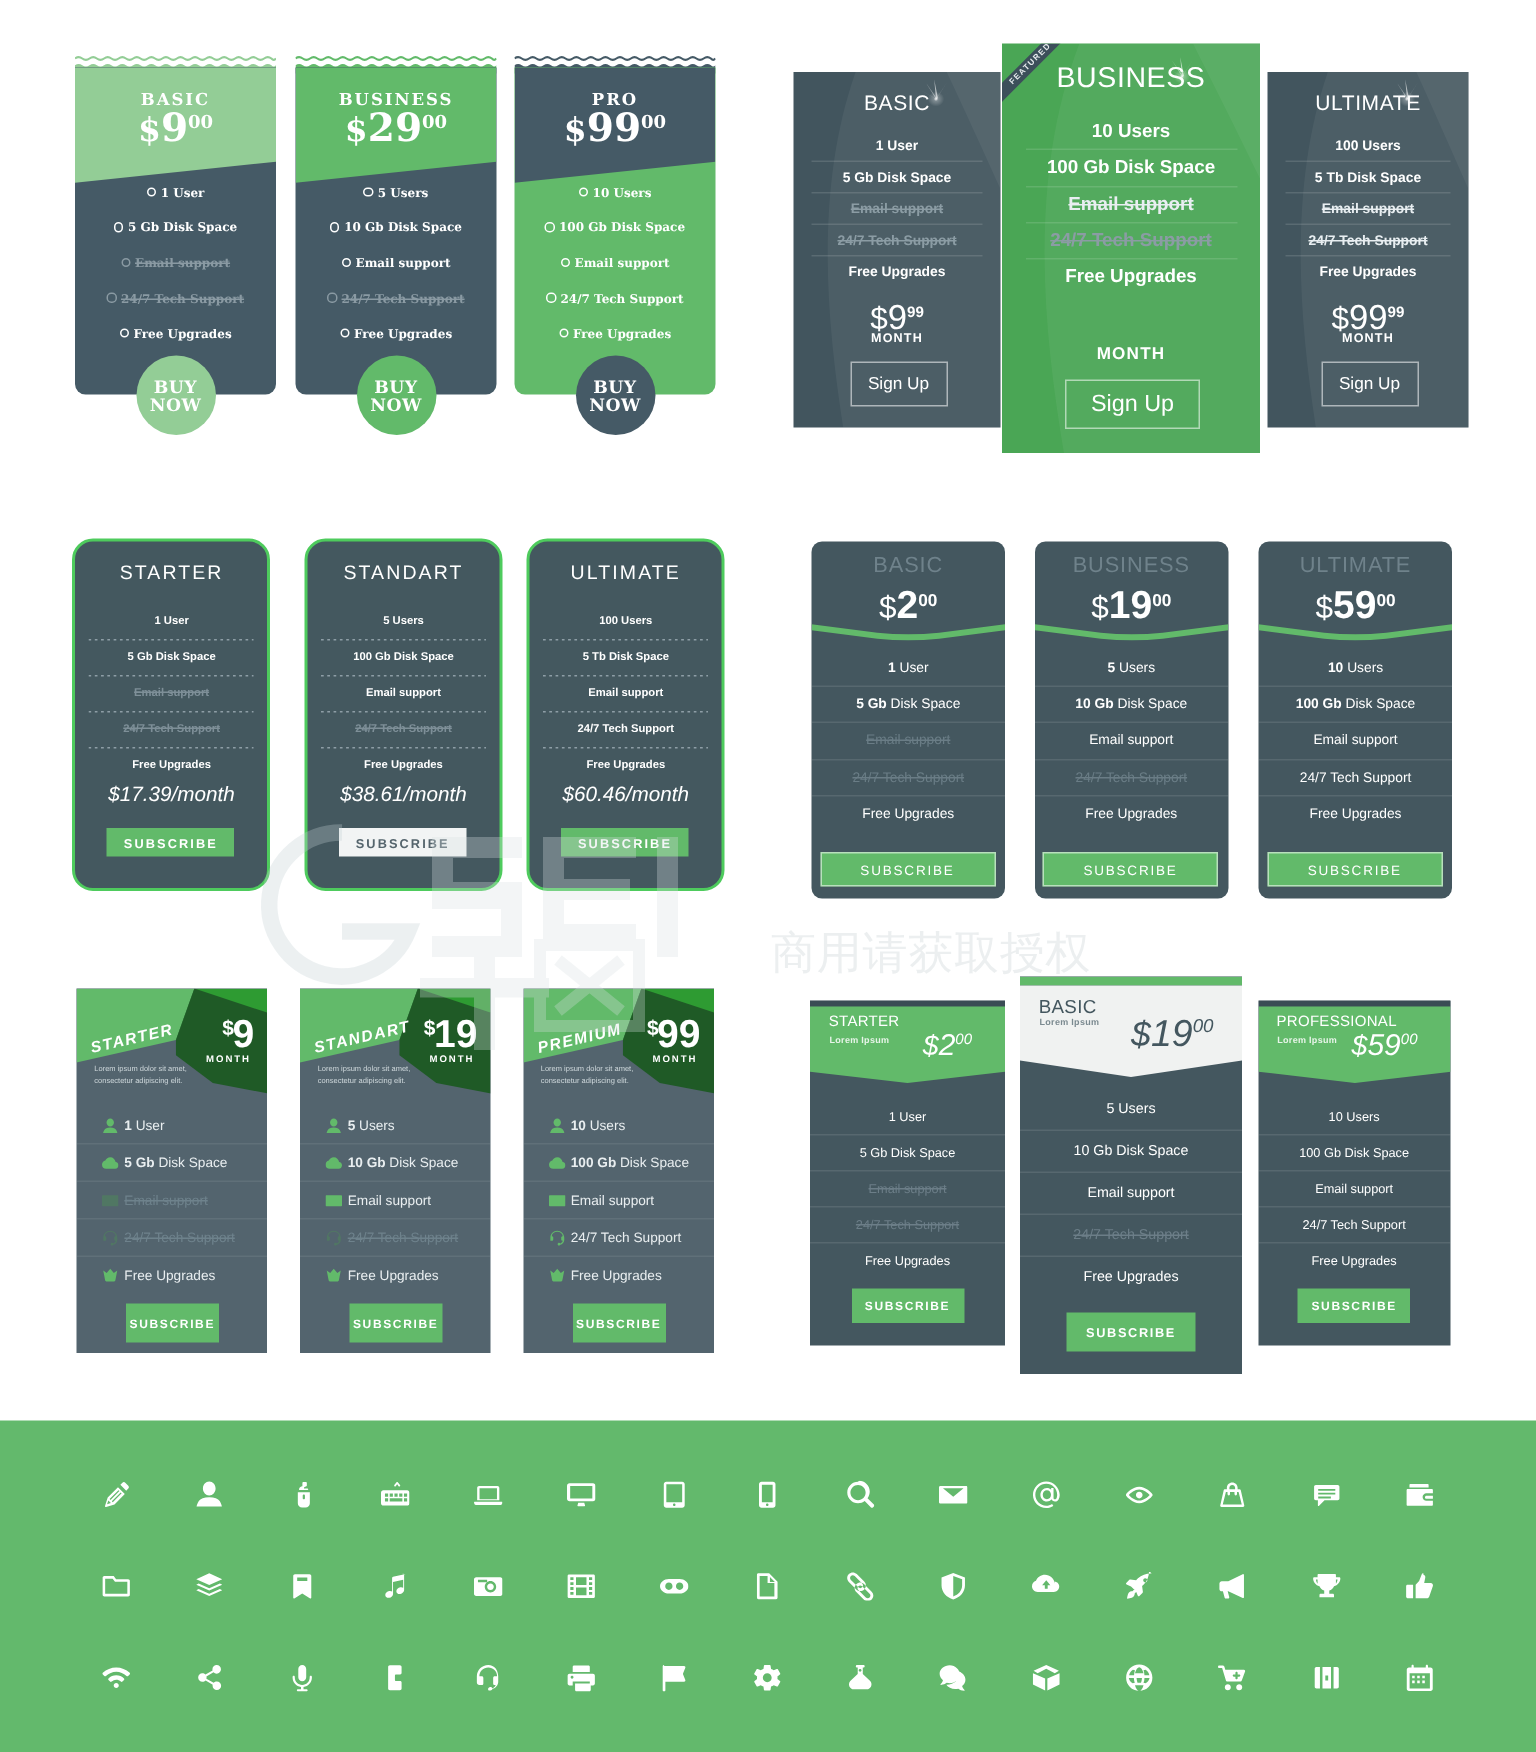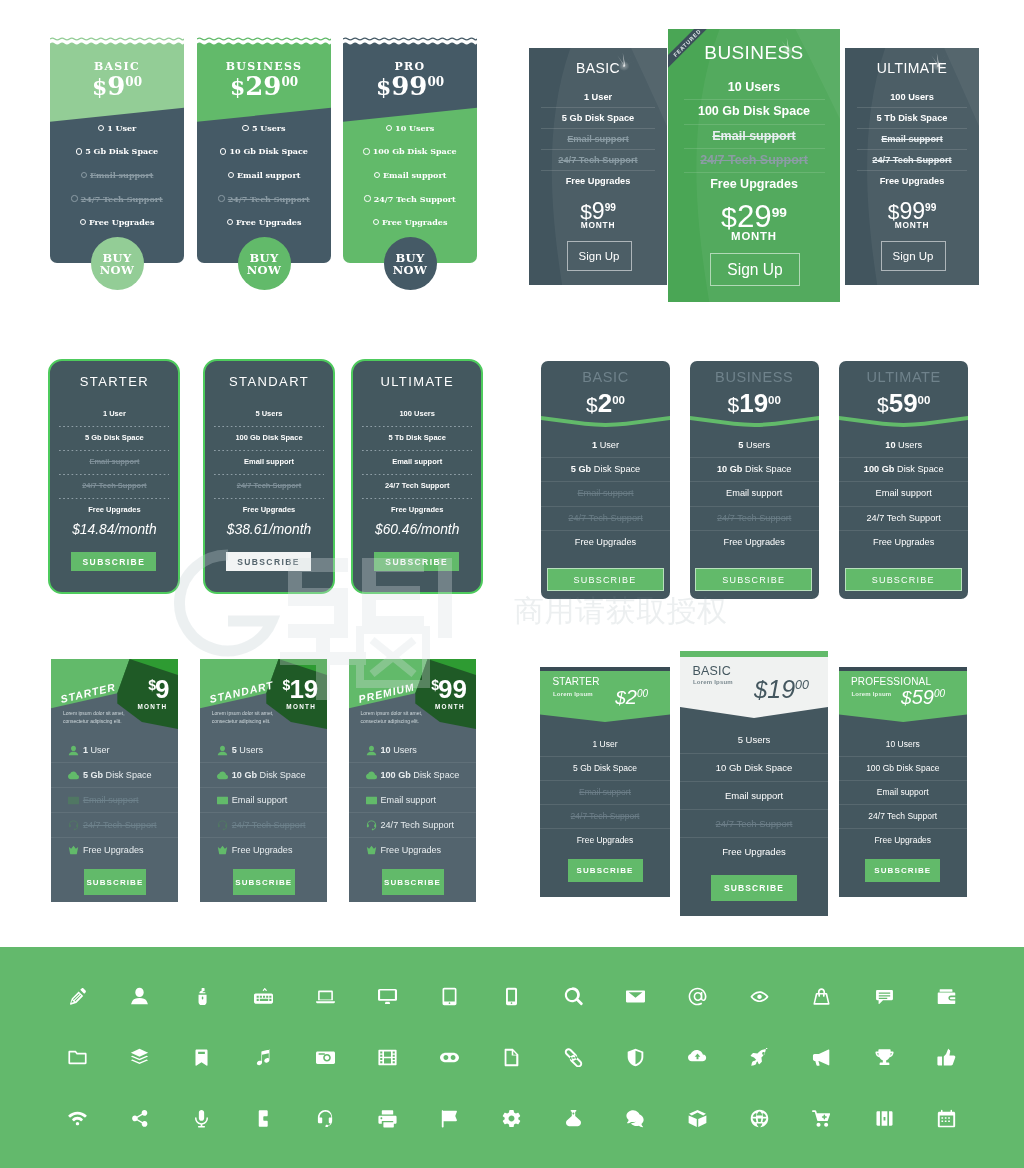--- a/index.html
+++ b/index.html
@@ -759,7 +759,6 @@
           <div class="s2-div" style="margin:0 15.5px"></div>
           <div class="s2-feat" style="height:23.3px;line-height:23.3px;font-size:12.540000000000001px">Free Upgrades</div>
         </div>
-        <div class="s2-price" style="top:172px"><span class="cur" style="font-size:28.5px">$</span><span class="amt" style="font-size:31.349999999999998px">29</span><span class="cts" style="font-size:13.68px;top:-10.450000000000001px">99</span></div>
         <div class="s2-month" style="top:201px;font-size:11.4px">MONTH</div>
         <div class="s2-btn" style="left:42.0px;top:224px;width:88px;height:31px;font-size:15.579999999999998px">Sign Up</div>
       </div>

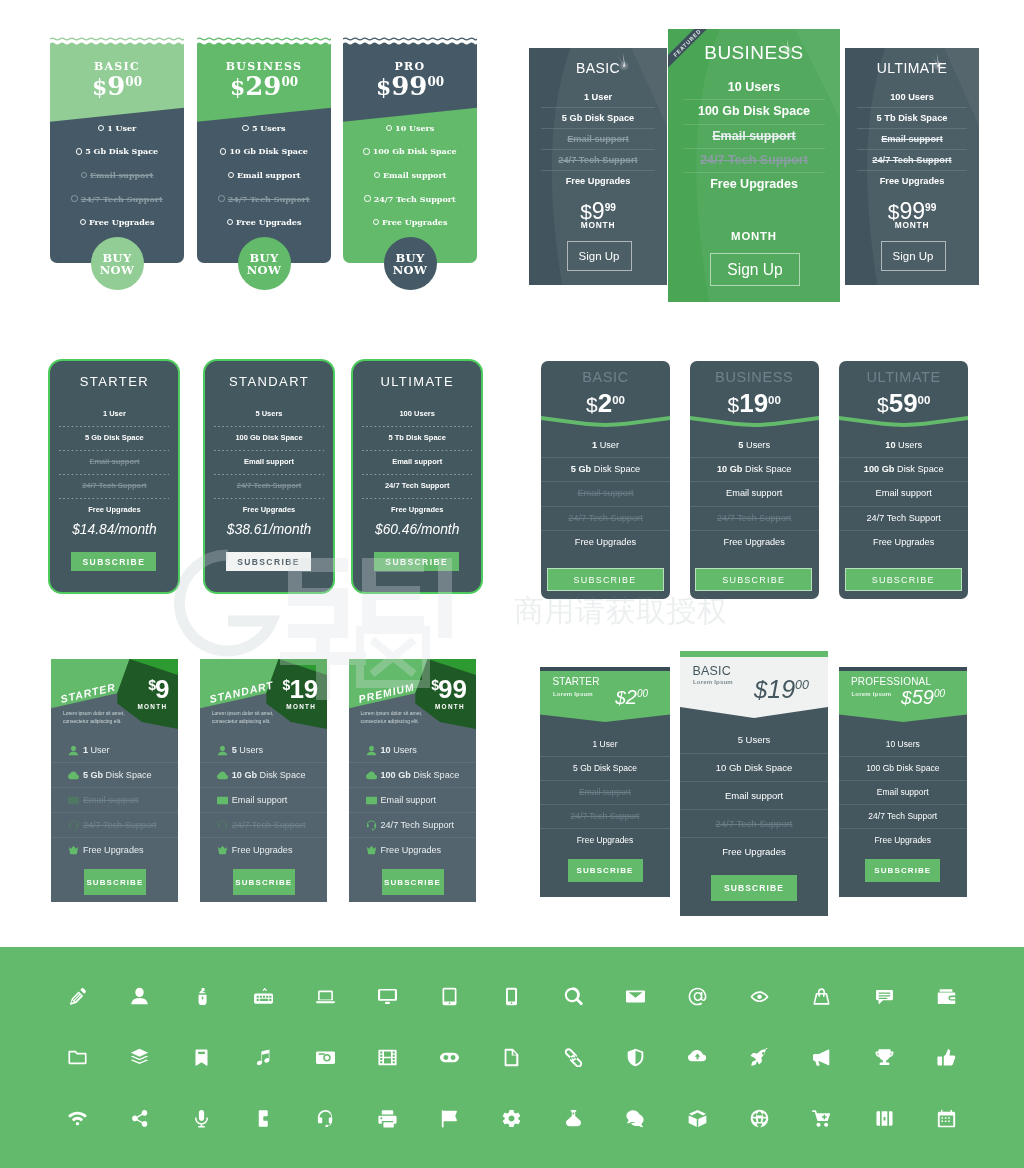--- a/index.html
+++ b/index.html
@@ -132,7 +132,7 @@
           <div class="s3-dot"></div>
           <div class="s3-feat">Free Upgrades</div>
         </div>
-        <div class="s3-price" style="top:161px">$14.84/month</div>
+        <div class="s3-price" style="top:161px">$17.39/month</div>
         <div class="s3-btn" style="left:21px;top:191px;width:85px;height:19px;background:#62ba6a;color:#fff;">SUBSCRIBE</div>
       </div>
       <div class="s3-card" style="left: 203px; top: 359px;">

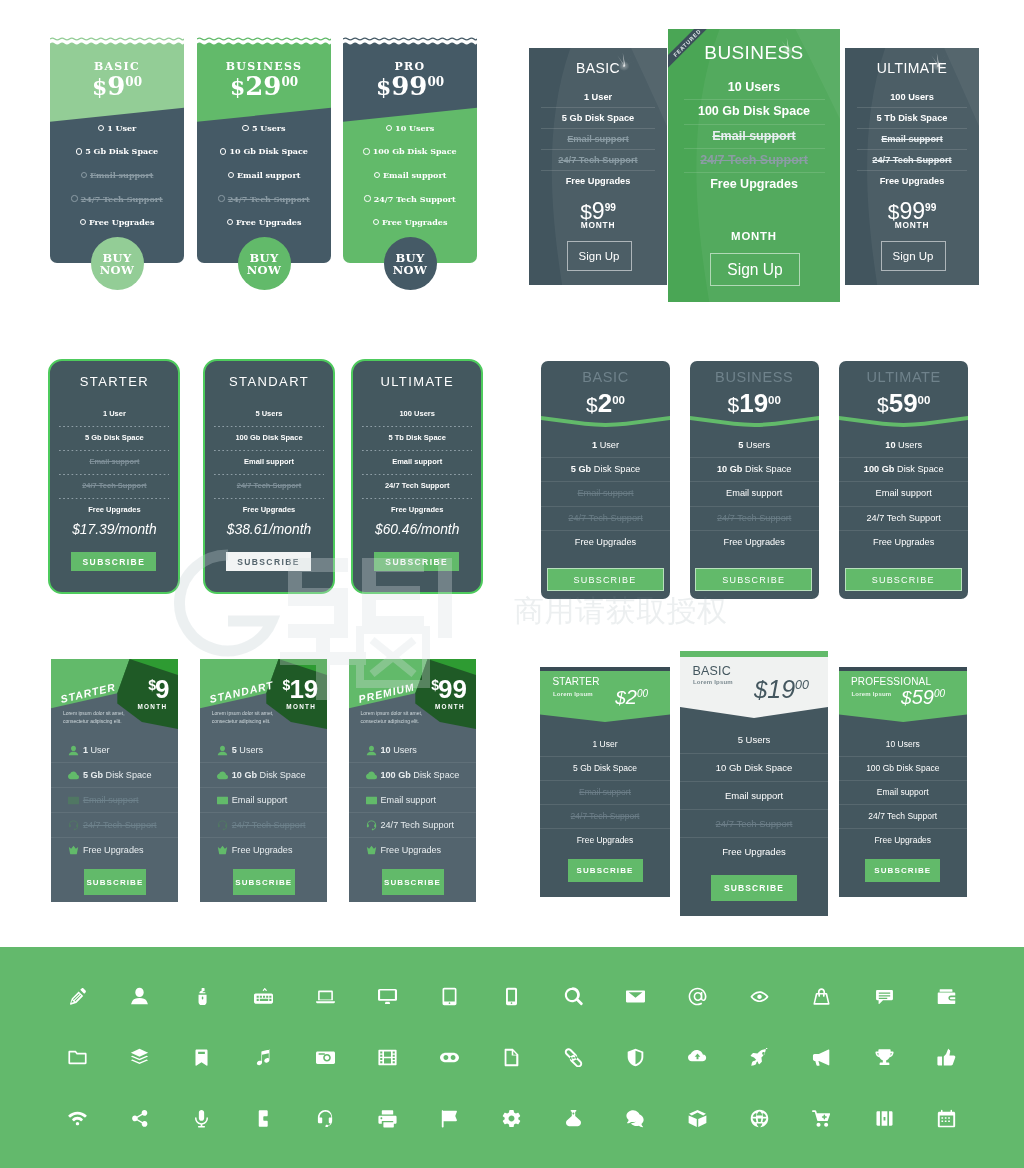--- a/index.html
+++ b/index.html
@@ -937,7 +937,7 @@
           <path d="M206 130h14v70h-14z"></path>
         </g>
     </svg>
-    <div class="wm-text" style="left:514px;top:591px">商用请获取授权</div>
+    <div class="wm-text" style="left:514px;top:615px">商用请获取授权</div>
   </div>
 </div>
 

